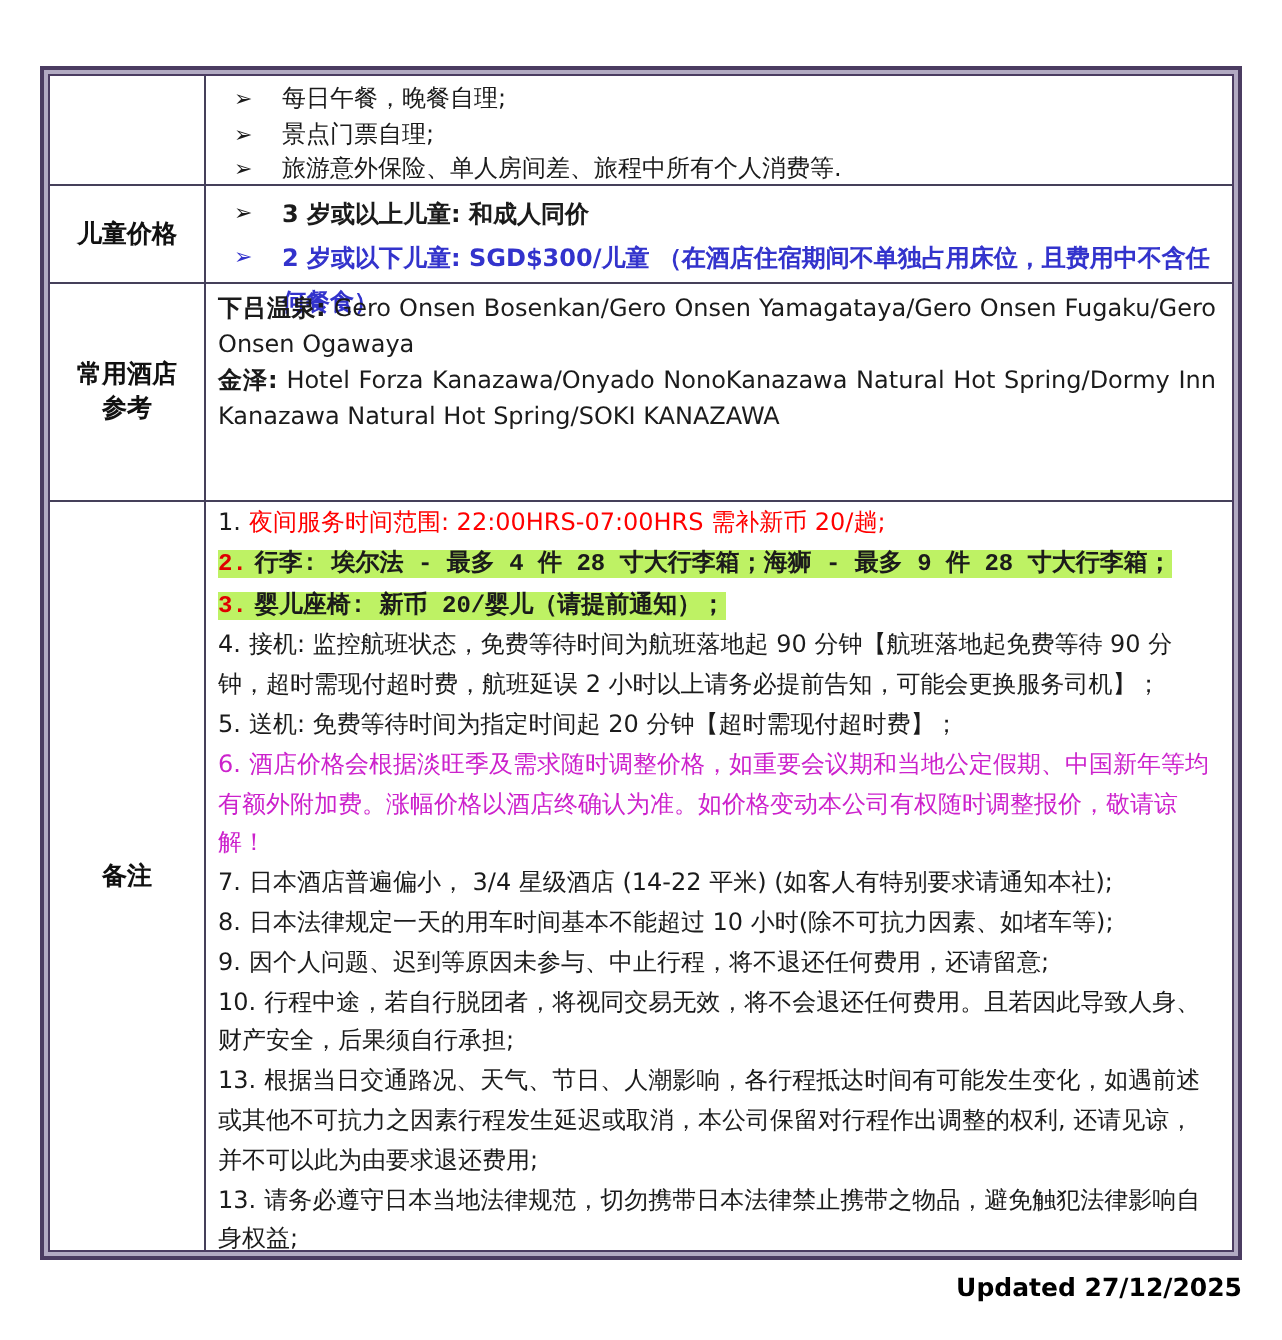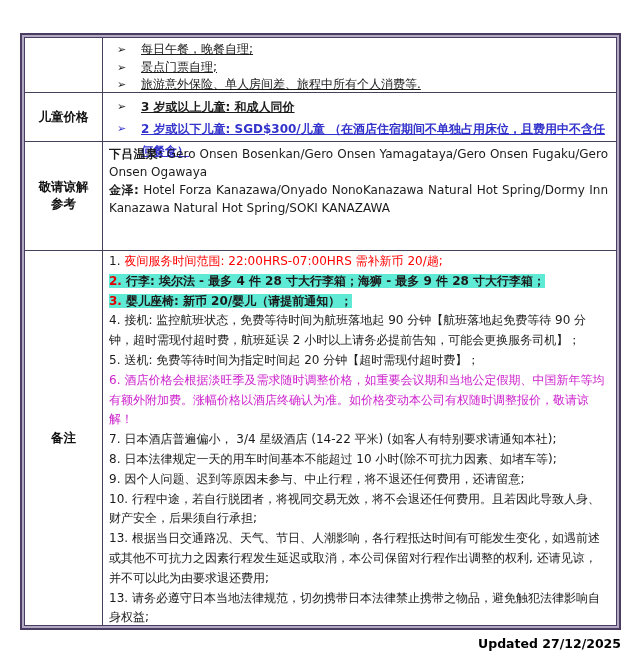--- a/index.html
+++ b/index.html
@@ -32,7 +32,7 @@
   .bline{display:flex;line-height:17.5px;}
   .r-child .bline{line-height:22px;font-weight:bold;}
   .b-arrow{flex:0 0 24px;margin-left:8px;font-size:11px;}
-  .btxt{flex:1 1 auto;text-decoration:underline;}
+  .btxt{flex:1 1 auto;}
   .hotel-entry{text-align:justify;line-height:18px;}
   .hcity{font-weight:bold;}
   .notes-list{line-height:19.8px;padding-top:1px;}

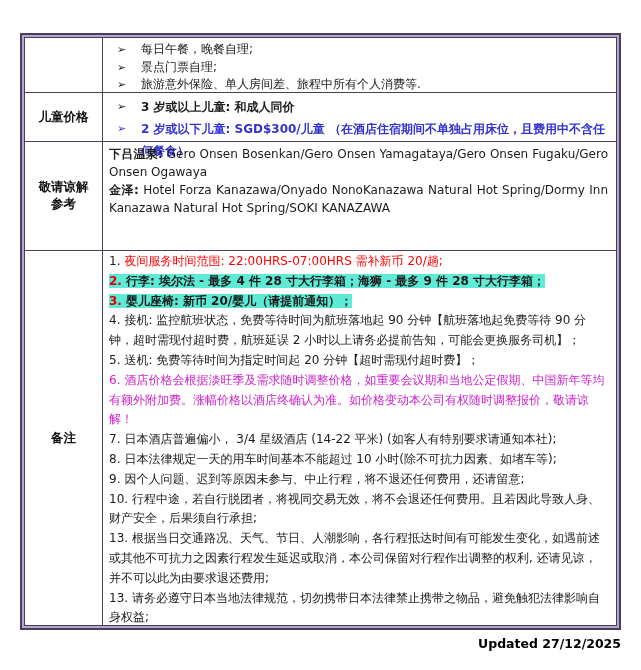--- a/index.html
+++ b/index.html
@@ -87,7 +87,7 @@
 
     <div class="trow r-hotel">
       <div class="lcell">
-        <span>敬请谅解</span>
+        <span>常用酒店</span>
         <span>参考</span>
       </div>
       <div class="ccell">

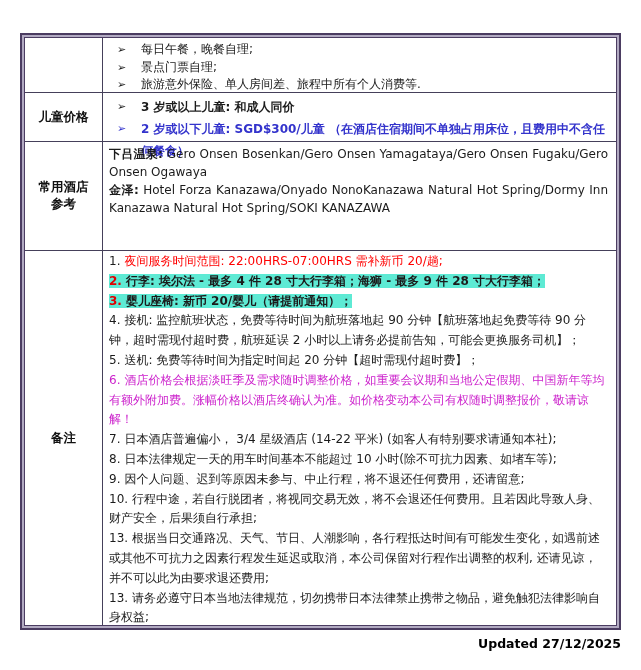--- a/index.html
+++ b/index.html
@@ -42,7 +42,7 @@
   .c-blue{color:#3333cc;font-weight:bold;}
   .c-mag{color:#cc22cc;}
   .numred{color:#e00000;}
-  .hl{background:#5eead4;font-weight:bold;}
+  .hl{background:#bef264;font-weight:bold;font-family:Liberation Mono, monospace;}
   .footer{
     position:absolute;right:20px;top:636px;font-weight:bold;font-size:12.5px;color:#000;
   }

